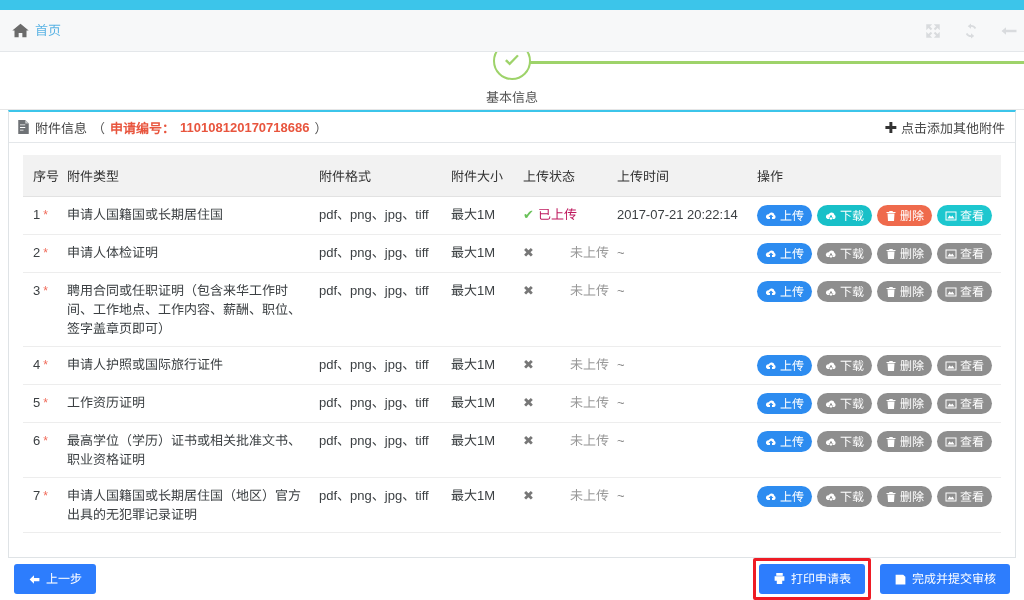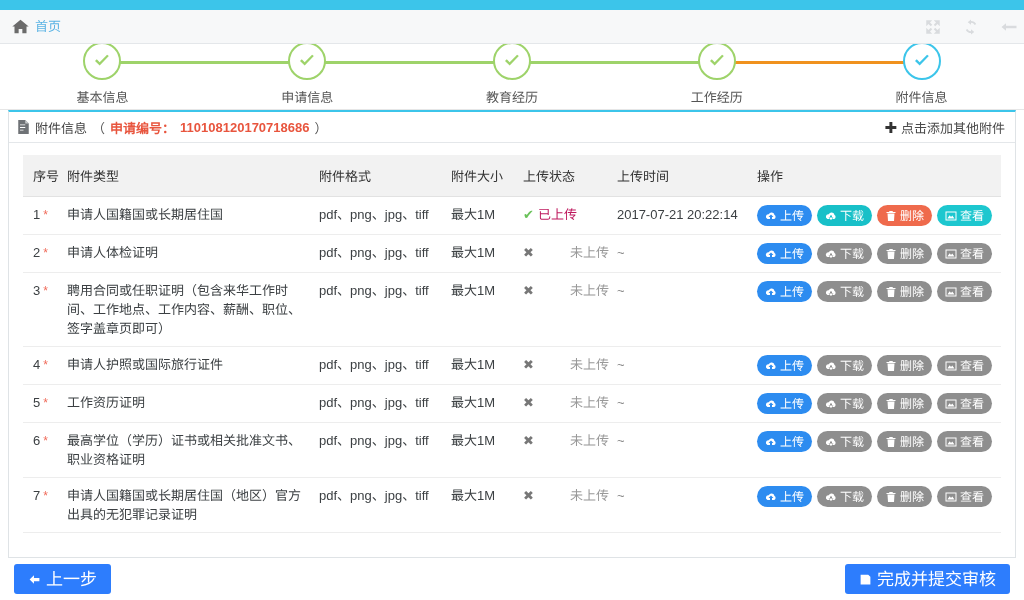--- a/index.html
+++ b/index.html
@@ -22,7 +22,7 @@
 
   
   .header-bar {
-    position: absolute; top: 10px; left: 0; width: 1024px; height: 34px;
+    position: absolute; top: 10px; left: 0; width: 1024px; height: 42px;
     background: #f7f8f9;
     border-bottom: 1px solid #e4e7ea;
     display: flex; align-items: center;

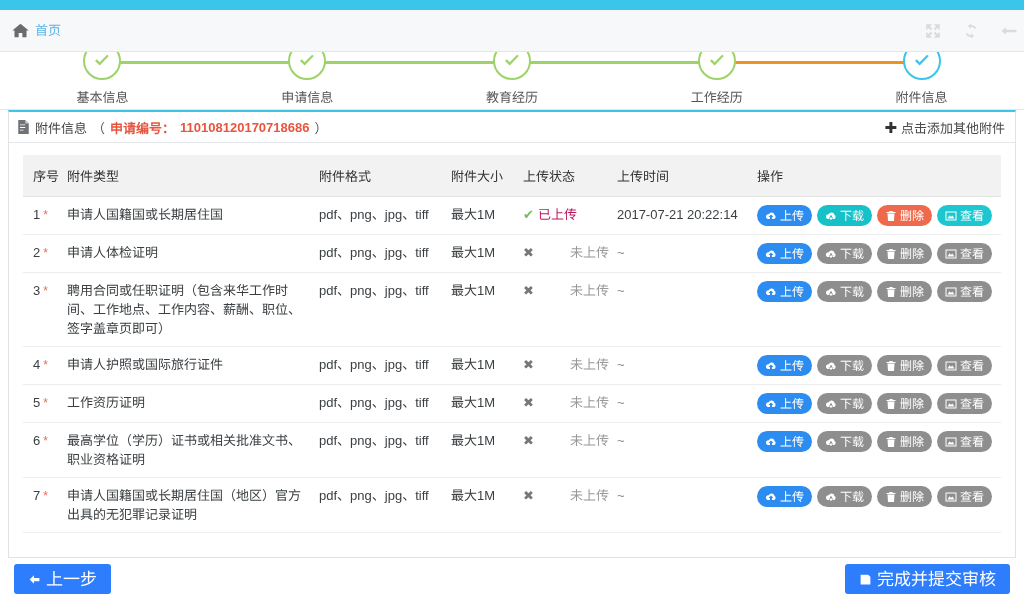--- a/index.html
+++ b/index.html
@@ -52,6 +52,7 @@
   .steps {
     position: absolute; top: -28px; left: 0; width: 1024px; height: 100px;
     display: flex;
+    flex-direction: column;
   }
   .step {
     position: relative; flex: 1 1 0;

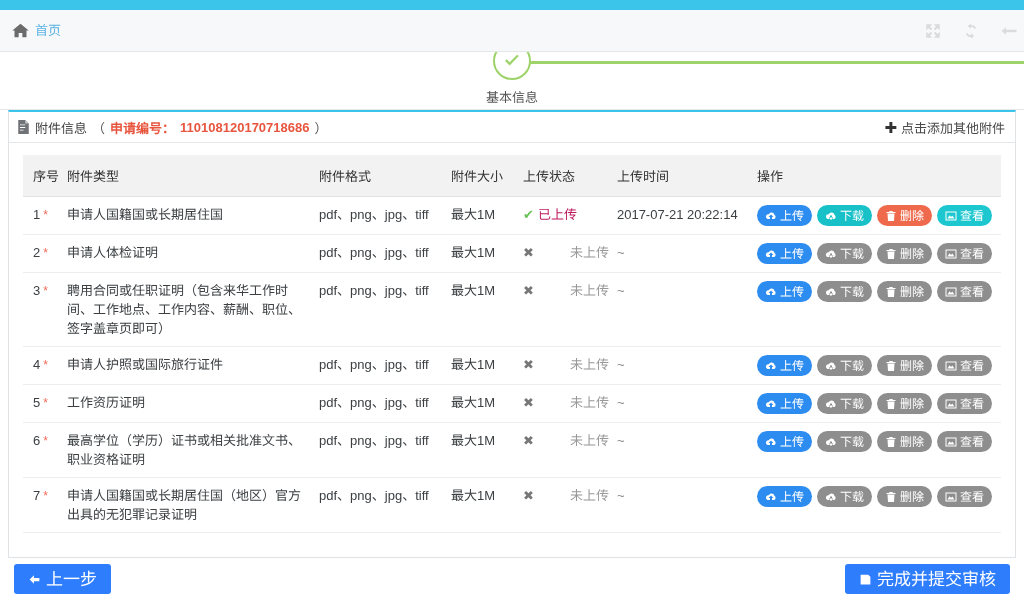--- a/index.html
+++ b/index.html
@@ -165,7 +165,7 @@
   .btn {
     display: inline-flex; align-items: center; justify-content: center; gap: 5px;
     height: 30px; padding: 0 14px; border-radius: 3px;
-    background: #2d7dfd; color: #fff; font-size: 17px; cursor: pointer;
+    background: #2d7dfd; color: #fff; font-size: 12px; cursor: pointer;
     border: none; line-height: 1;
   }
   .btn svg { width: 13px; height: 13px; display: block; }

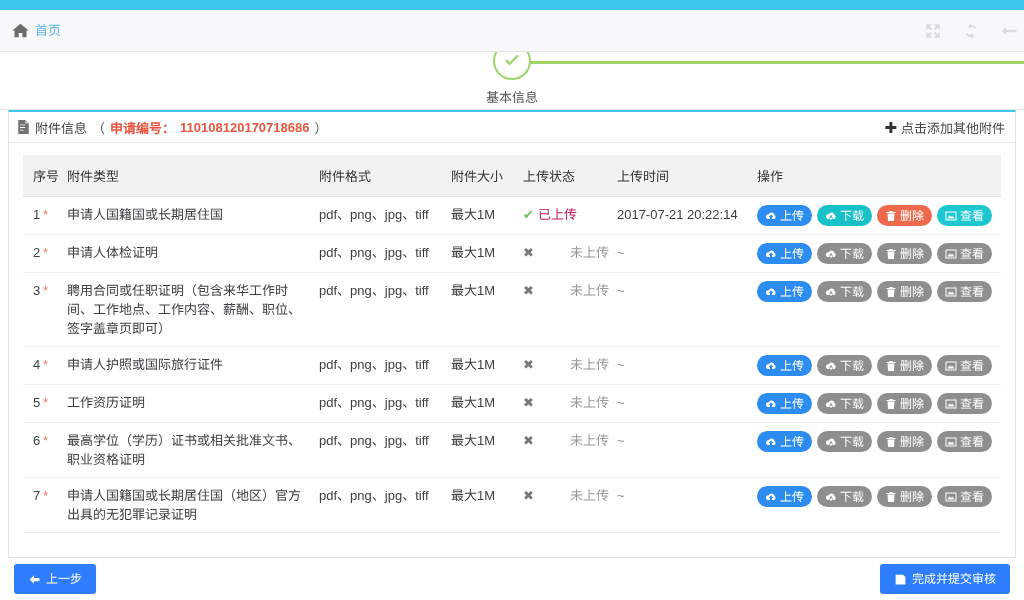--- a/index.html
+++ b/index.html
@@ -637,6 +637,14 @@
     </button>
 
     <div class="footer-right">
+      <div class="highlight-box">
+        <button class="btn">
+          <svg viewBox="0 0 24 24">
+            <path fill="#ffffff" d="M6 2h12v5H6zM3 8h18v8h-4v6H7v-6H3zm6 7h6v5H9z"></path>
+          </svg>
+          <span>打印申请表</span>
+        </button>
+      </div>
       <button class="btn">
         <svg viewBox="0 0 24 24">
           <path fill="#ffffff" d="M3 3h14l4 4v14H3zM7 3h8v6H7zm0 10h10v8H7z"></path>

